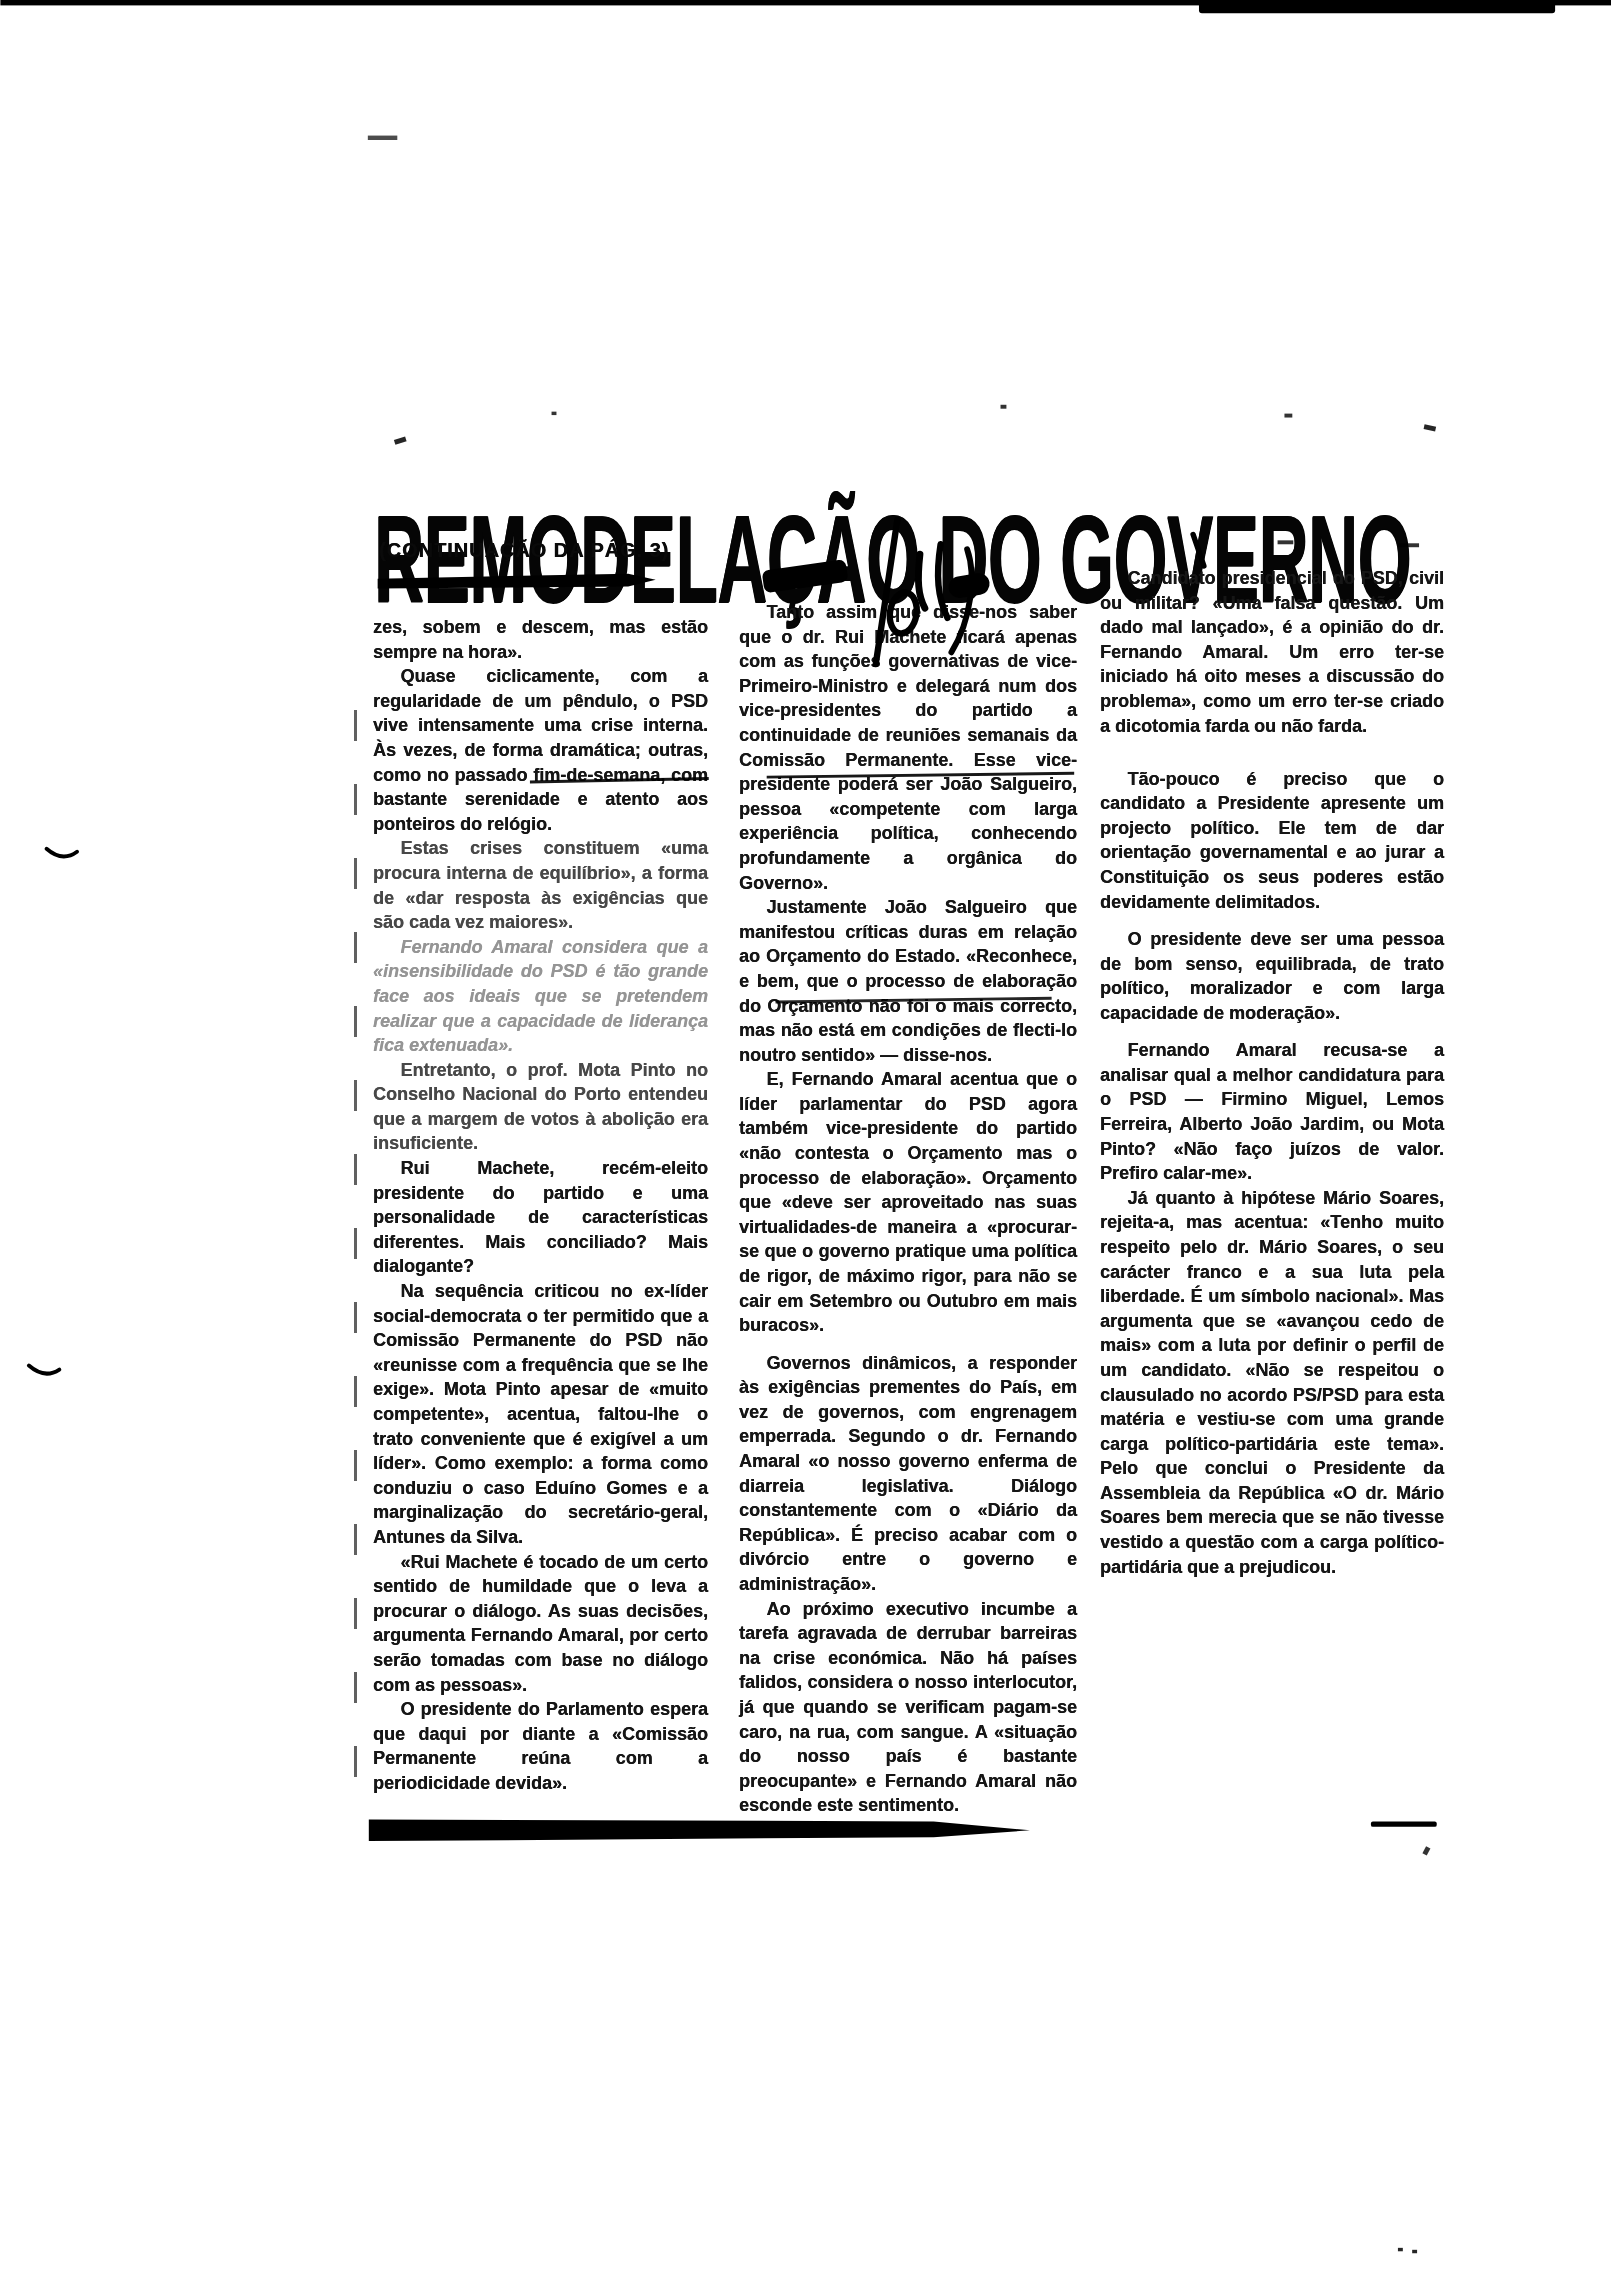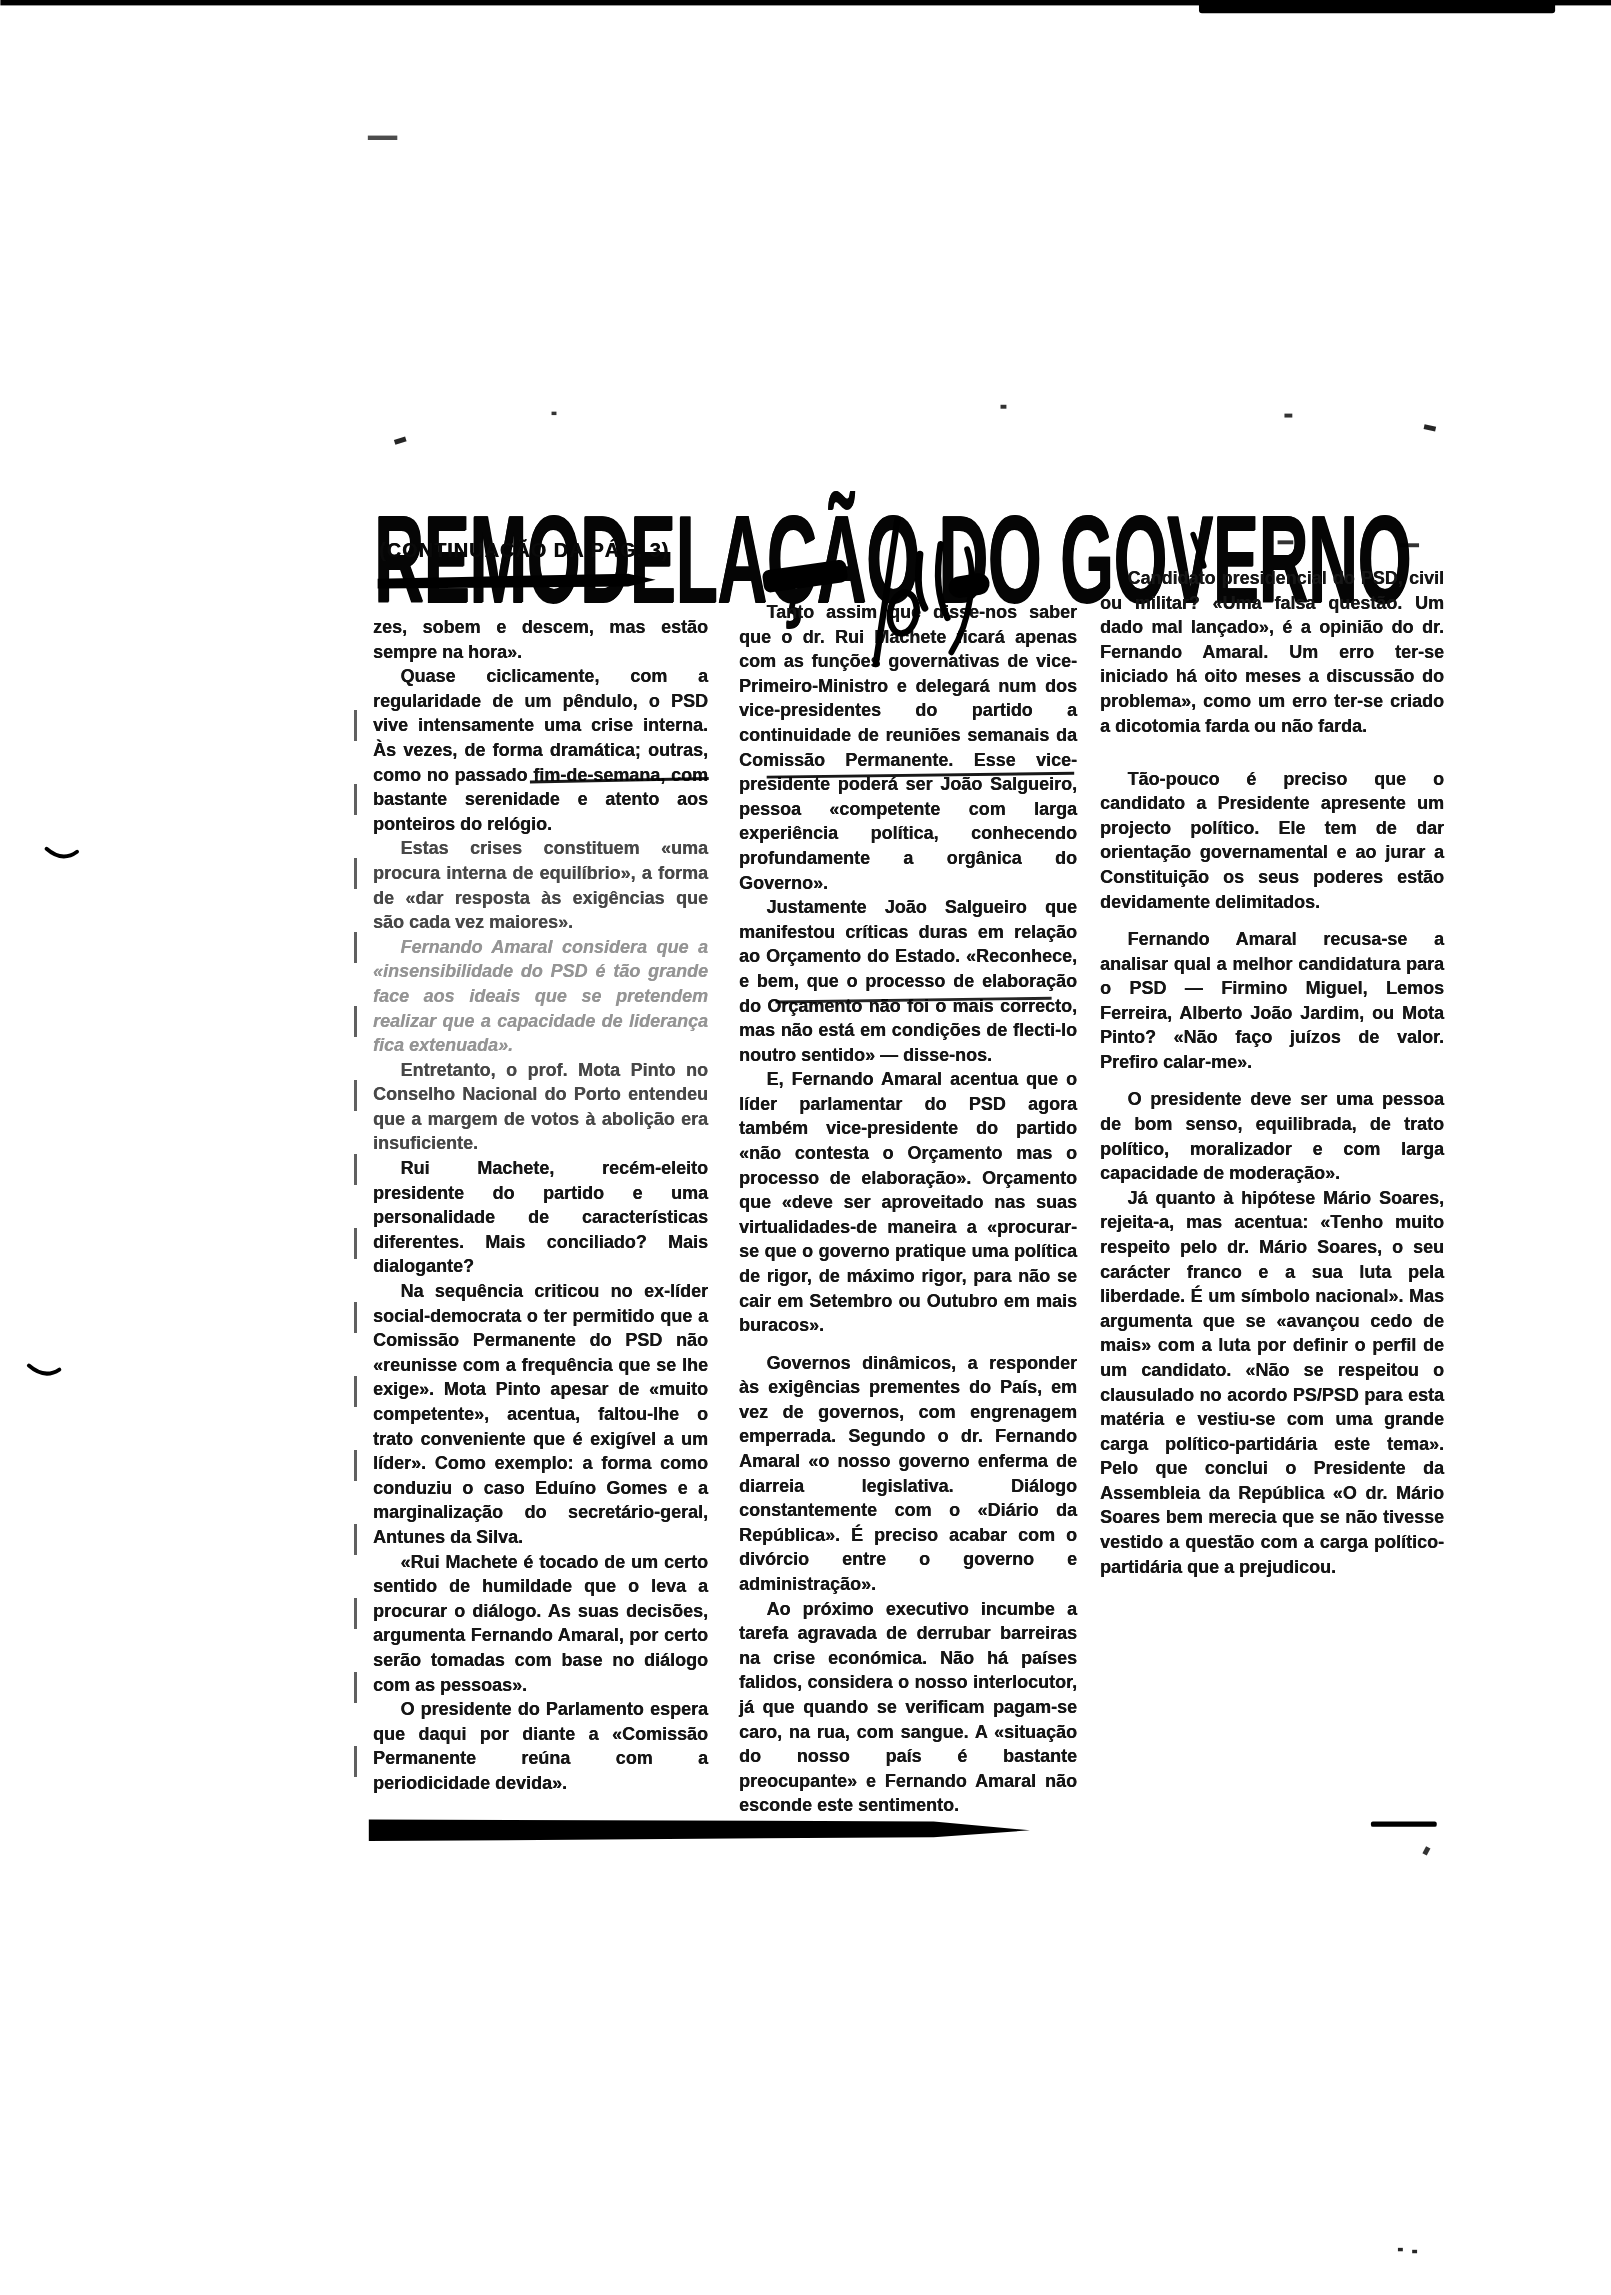--- a/index.html
+++ b/index.html
@@ -82,8 +82,8 @@
   <div class="col" id="col3">
     <p>Candidato presidencial do PSD, civil ou militar? «Uma falsa questão. Um dado mal lançado», é a opinião do dr. Fernando Amaral. Um erro ter-se iniciado há oito meses a discussão do problema», como um erro ter-se criado a dicotomia farda ou não farda.</p>
     <p class="gap-lg">Tão-pouco é preciso que o candidato a Presidente apresente um projecto político. Ele tem de dar orientação governamental e ao jurar a Constituição os seus poderes estão devidamente delimitados.</p>
+    <p class="gap">O presidente deve ser uma pessoa de bom senso, equilibrada, de trato político, moralizador e com larga capacidade de moderação».</p>
     <p class="gap">Fernando Amaral recusa-se a analisar qual a melhor candidatura para o PSD — Firmino Miguel, Lemos Ferreira, Alberto João Jardim, ou Mota Pinto? «Não faço juízos de valor. Prefiro calar-me».</p>
-    <p class="gap">O presidente deve ser uma pessoa de bom senso, equilibrada, de trato político, moralizador e com larga capacidade de moderação».</p>
     <p>Já quanto à hipótese Mário Soares, rejeita-a, mas acentua: «Tenho muito respeito pelo dr. Mário Soares, o seu carácter franco e a sua luta pela liberdade. É um símbolo nacional». Mas argumenta que se «avançou cedo de mais» com a luta por definir o perfil de um candidato. «Não se respeitou o clausulado no acordo PS/PSD para esta matéria e vestiu-se com uma grande carga político-partidária este tema». Pelo que conclui o Presidente da Assembleia da República «O dr. Mário Soares bem merecia que se não tivesse vestido a questão com a carga político-partidária que a prejudicou.</p>
   </div>
 

